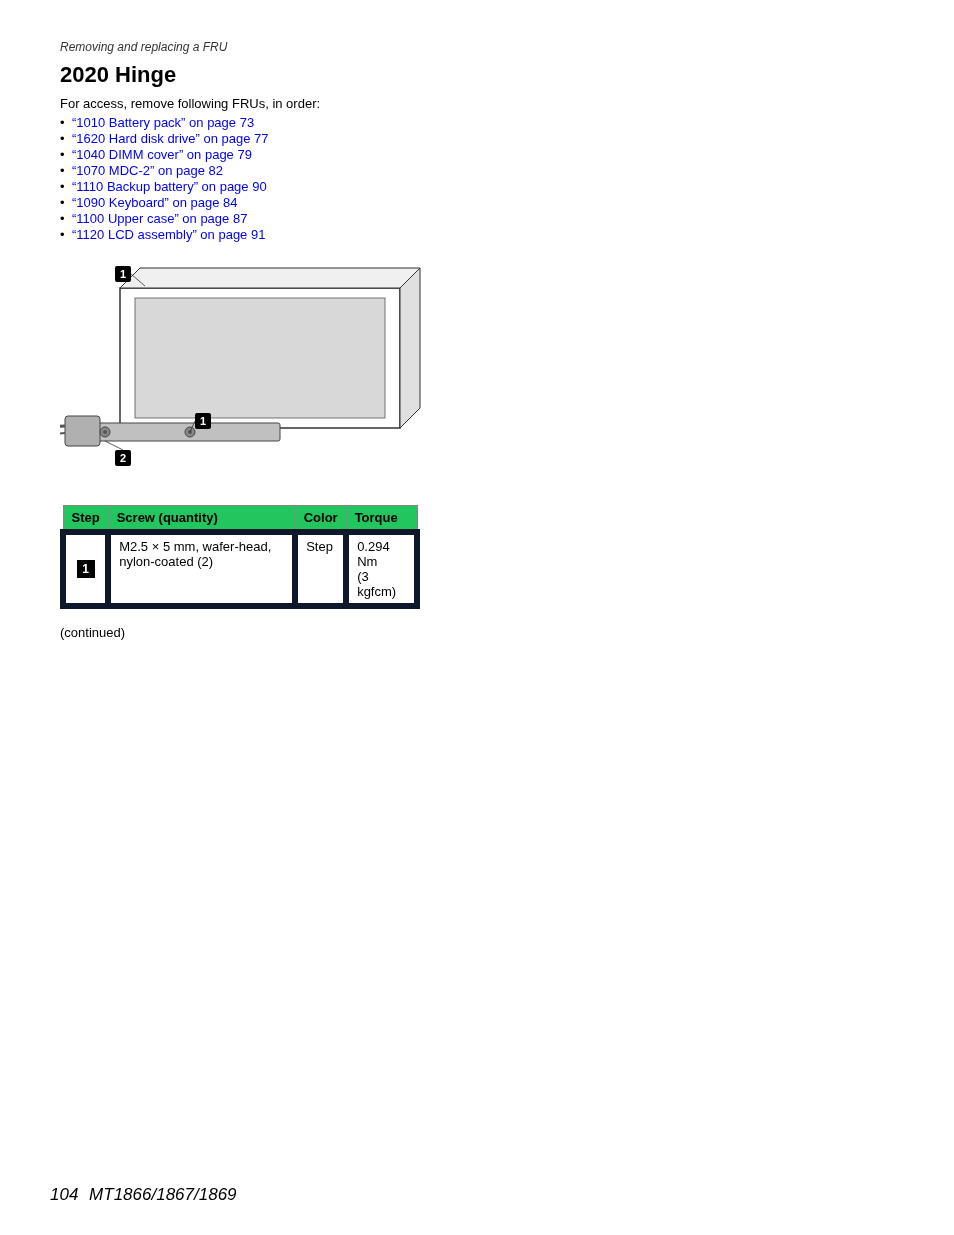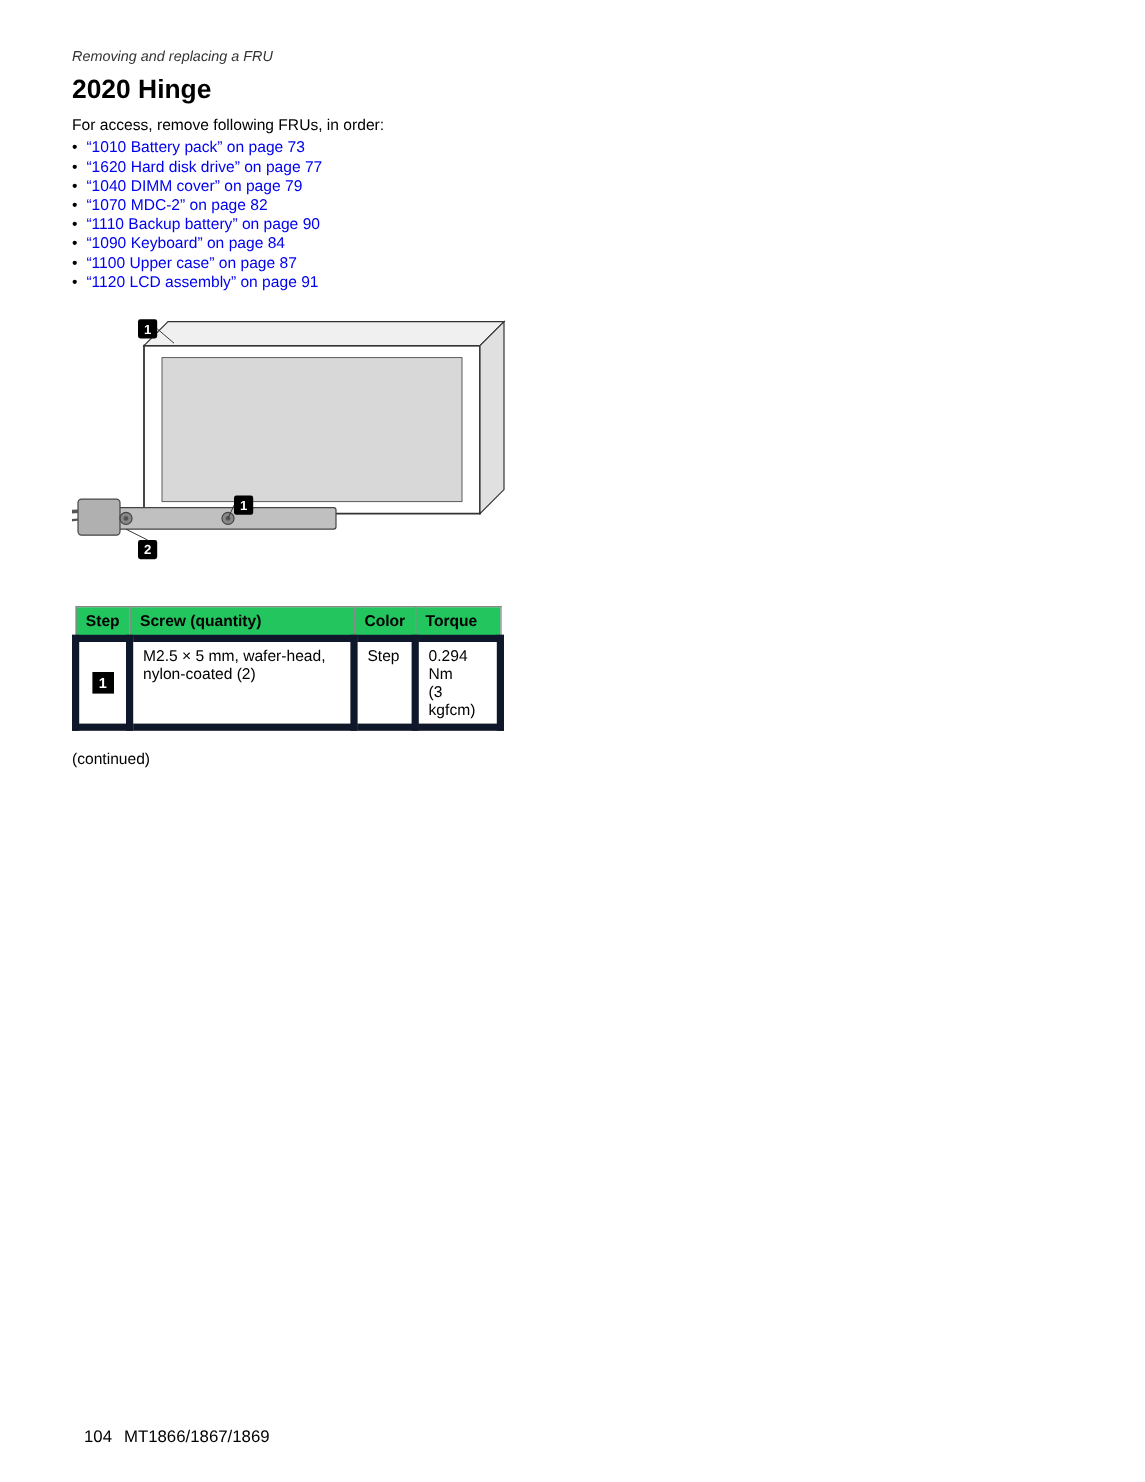--- a/index.html
+++ b/index.html
@@ -100,9 +100,10 @@
     .page-footer {
       position: absolute;
       bottom: 30px;
-      left: 64px;
-      font-size: 14px;
-      font-weight: bold;
+      left: 44px;
+      font-size: 17px;
+      font-weight: bold;
+      font-style: italic;
     }
     .page-footer span {
       font-weight: normal;

